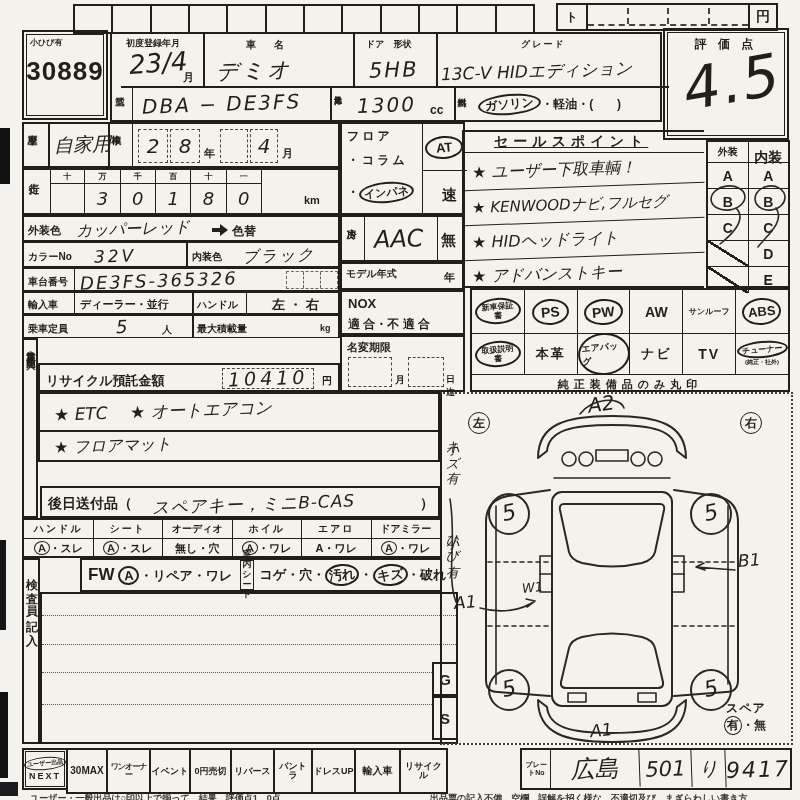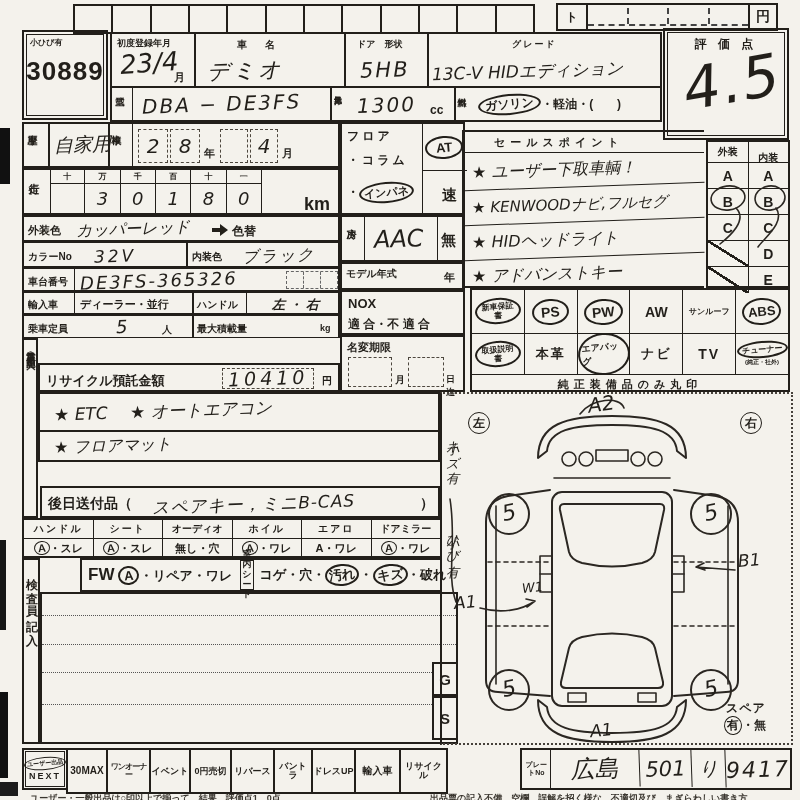--- a/index.html
+++ b/index.html
@@ -72,7 +72,7 @@
 
   <div class="abs b2" style="left:110px;top:32px;width:552px;height:90px;">
 
-    <div class="abs" style="left:0;top:0;width:100%;height:54px;border-bottom:2px solid var(--ink);padding-left:31px;">
+    <div class="abs" style="left:9px;top:0;width:100%;height:54px;border-bottom:2px solid var(--ink);padding-left:31px;">
       <span class="abs lb" style="left:5px;top:3px;font-size:9px;">初度登録年月</span>
       <span class="abs hw" style="left:8px;top:14px;font-size:26px;transform:rotate(-4deg);">23/4</span>
       <span class="abs lb" style="left:62px;top:36px;font-size:11px;">月</span>

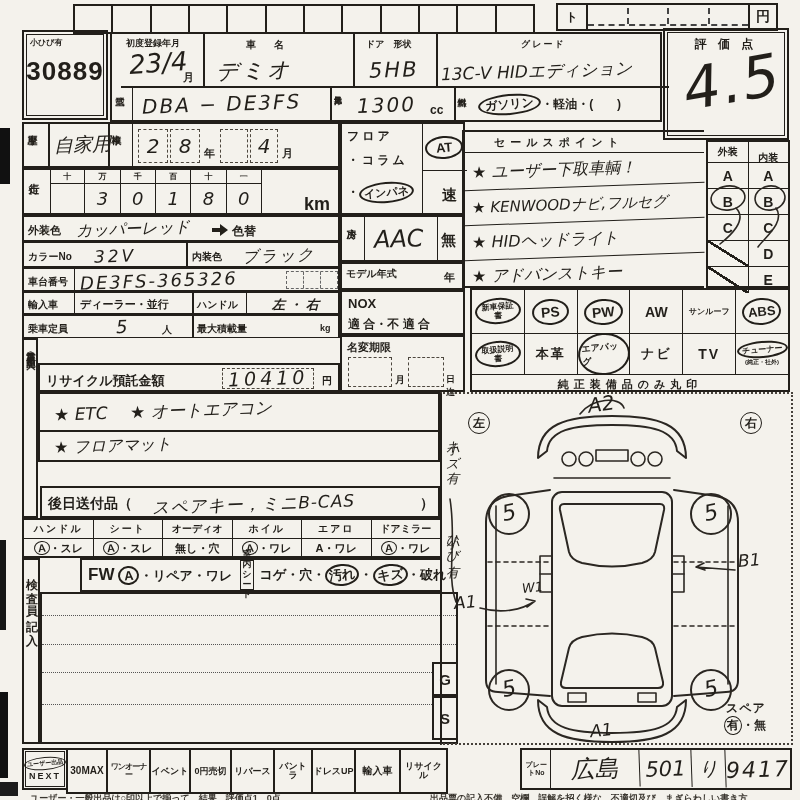--- a/index.html
+++ b/index.html
@@ -322,7 +322,7 @@
   </div>
 
   <div class="abs" style="left:462px;top:130px;width:242px;height:158px;border:2px solid var(--ink);border-right:0;">
-    <div class="ctr lb" style="height:20px;font-size:11px;letter-spacing:5px;border-bottom:1px solid var(--ink);justify-content:flex-start;padding-left:30px;">セールスポイント</div>
+    <div class="ctr lb" style="height:20px;font-size:14px;letter-spacing:5px;border-bottom:1px solid var(--ink);justify-content:flex-start;padding-left:30px;text-decoration:underline;">セールスポイント</div>
     <div class="hw rot" style="height:33px;display:flex;align-items:center;padding-left:8px;font-size:16px;border-bottom:1px solid var(--ink);white-space:nowrap;">★ ユーザー下取車輌！</div>
     <div class="hw rot" style="height:34px;display:flex;align-items:center;padding-left:8px;font-size:15px;border-bottom:1px solid var(--ink);white-space:nowrap;">★ KENWOODナビ,フルセグ</div>
     <div class="hw rot" style="height:34px;display:flex;align-items:center;padding-left:8px;font-size:16px;border-bottom:1px solid var(--ink);white-space:nowrap;">★ HIDヘッドライト</div>

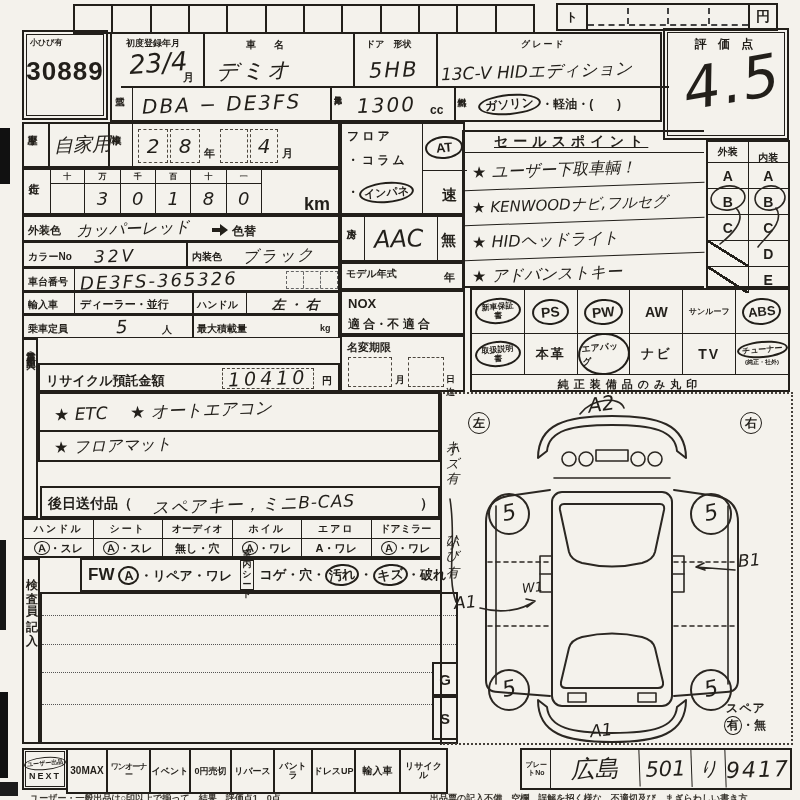--- a/index.html
+++ b/index.html
@@ -332,7 +332,7 @@
   <div class="abs b2" style="left:706px;top:140px;width:84px;height:148px;">
     <div style="display:flex;height:20px;border-bottom:1px solid var(--ink);">
       <span class="ctr lb" style="flex:1;font-size:10px;border-right:1px solid var(--ink);">外装</span>
-      <span class="ctr lb" style="flex:1;font-size:10px;margin-top:12px;">内装</span>
+      <span class="ctr lb" style="flex:1;font-size:14px;margin-top:12px;">内装</span>
     </div>
     <div style="display:flex;height:25px;border-bottom:1px solid var(--ink);">
       <span class="ctr lb" style="flex:1;font-size:14px;border-right:1px solid var(--ink);">A</span>

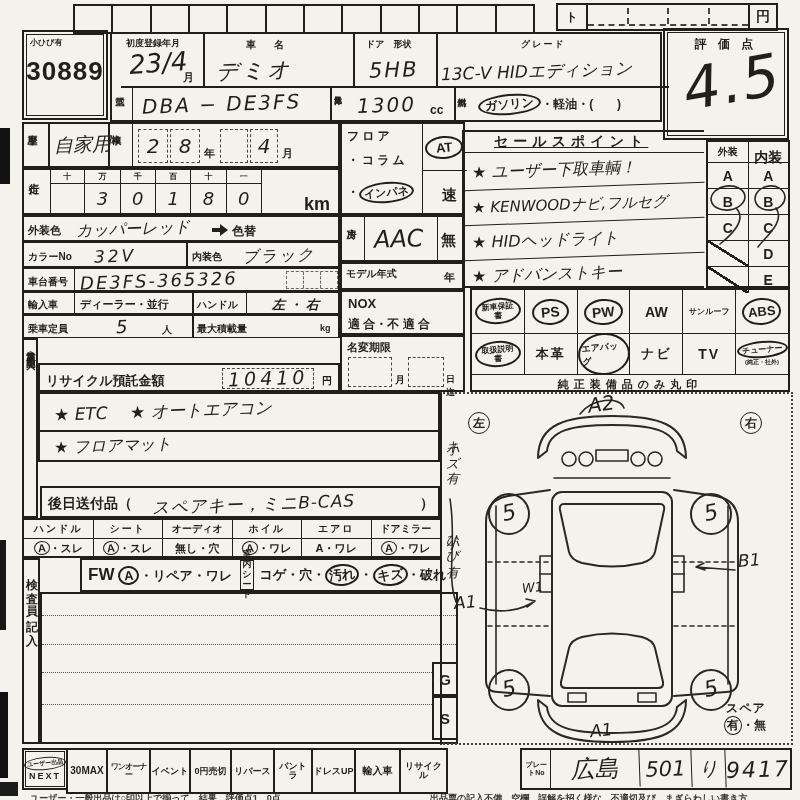--- a/index.html
+++ b/index.html
@@ -153,7 +153,7 @@
         <span class="ctr hw" style="flex:1;font-size:18px;">0</span>
       </div>
     </div>
-    <span class="abs lb" style="left:280px;top:24px;font-size:18px;">km</span>
+    <span class="abs lb" style="left:280px;top:24px;font-size:11px;">km</span>
   </div>
 
   <div class="abs b2" style="left:22px;top:215px;width:318px;height:26px;border-bottom-width:1px;">

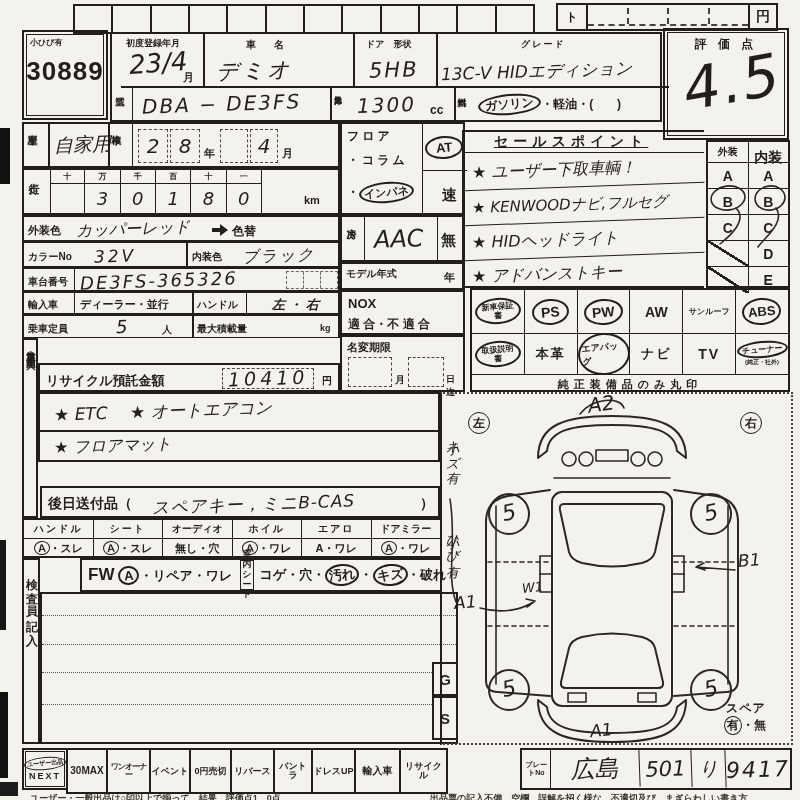--- a/index.html
+++ b/index.html
@@ -191,7 +191,7 @@
     <span class="abs" style="left:168px;top:0;height:100%;border-left:2px solid var(--ink);"></span>
     <span class="abs lb" style="left:173px;top:5px;font-size:10px;">ハンドル</span>
     <span class="abs" style="left:222px;top:0;height:100%;border-left:1px solid var(--ink);"></span>
-    <span class="abs lb" style="left:248px;top:3px;font-size:13px;letter-spacing:4px;font-style:italic;">左・右</span>
+    <span class="abs lb" style="left:248px;top:3px;font-size:13px;letter-spacing:4px;">左・右</span>
   </div>
 
   <div class="abs b2" style="left:22px;top:314px;width:318px;height:24px;border-bottom-width:1px;">

